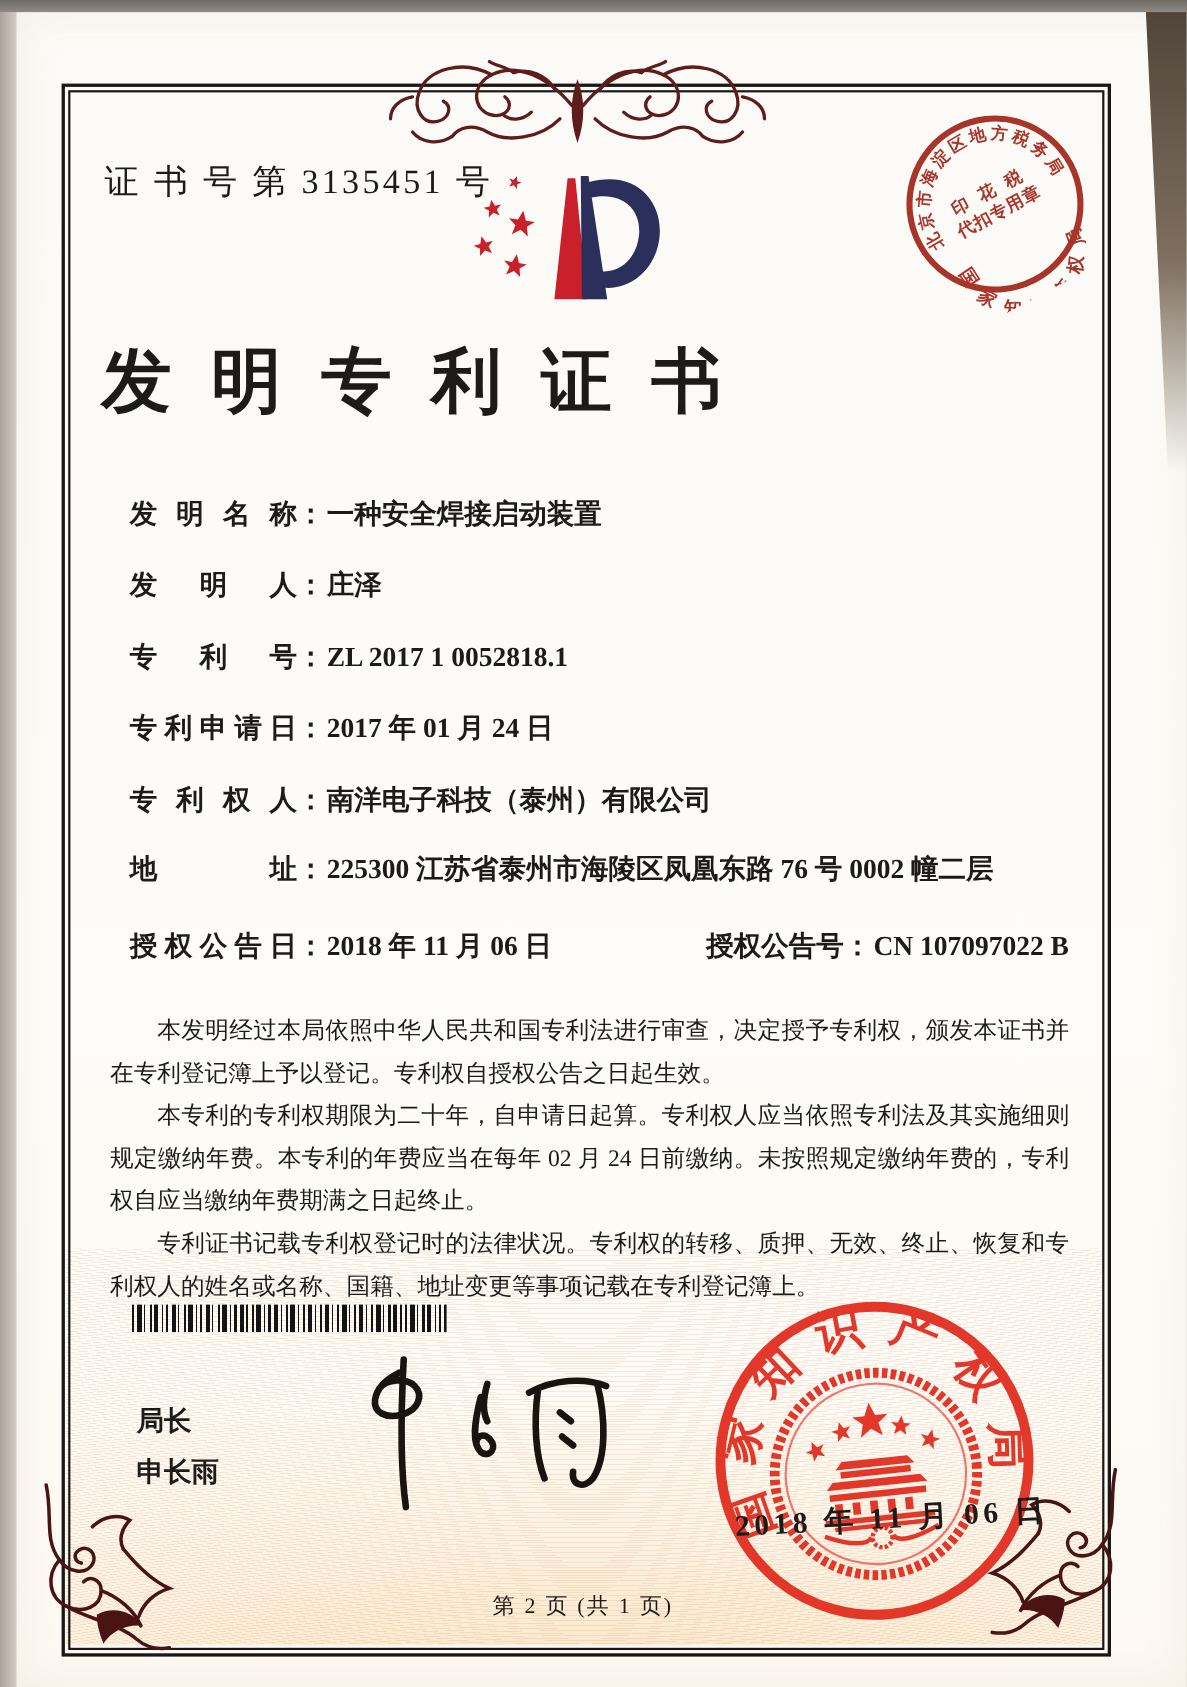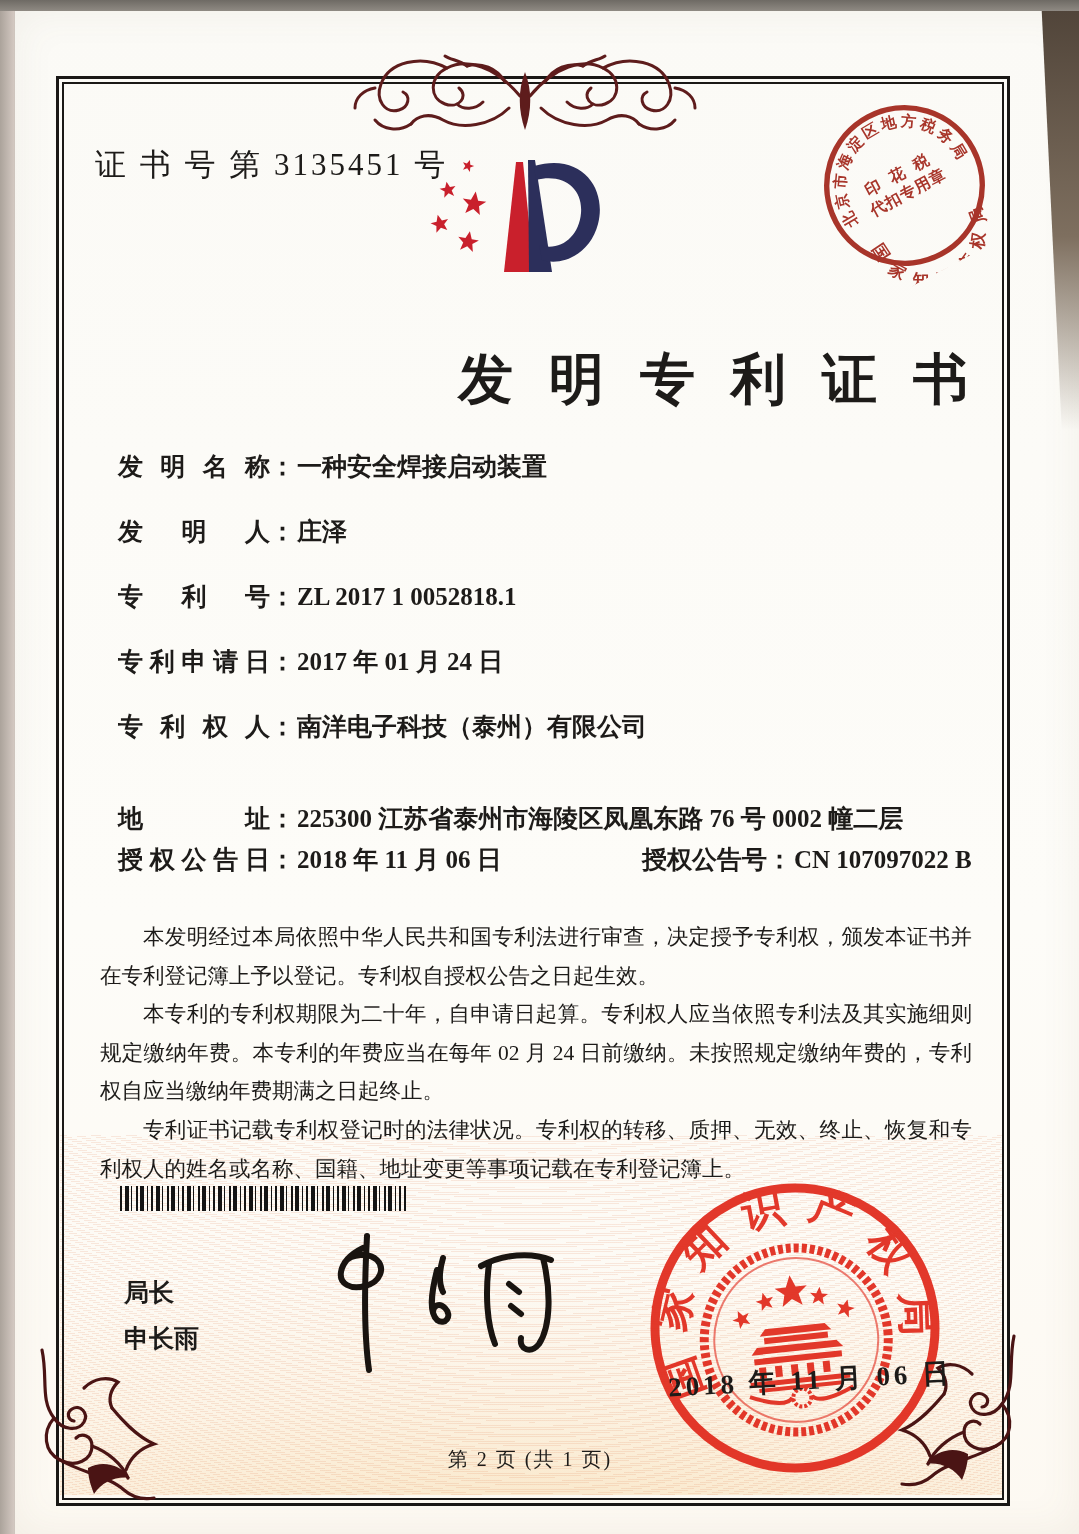--- a/index.html
+++ b/index.html
@@ -23,8 +23,8 @@
       repeating-radial-gradient(140% 120% at 50% 190%, rgba(221,118,72,.15) 0 2px, rgba(255,255,255,0) 2px 7px),
       radial-gradient(130% 100% at 50% 125%, rgba(244,205,140,.55) 0%, rgba(250,228,196,.3) 55%, rgba(255,255,255,0) 88%);}
   .cert-no{position:absolute;left:95px;top:144px;font-size:31px;letter-spacing:3px;z-index:3;}
-  .title{position:absolute;left:56px;top:303px;width:948px;text-align:right;z-index:3;
-    font-size:55px;font-weight:700;letter-spacing:36px;padding-left:36px;box-sizing:border-box;margin-top:40px;}
+  .title{position:absolute;left:56px;top:303px;width:948px;text-align:left;z-index:3;
+    font-size:64px;font-weight:700;letter-spacing:36px;padding-left:36px;box-sizing:border-box;}
   .ornament-dragons{position:absolute;left:335px;top:38px;z-index:2;}
   .corner-flourish{position:absolute;z-index:2;}
   .cf-left{left:28px;top:1348px;}

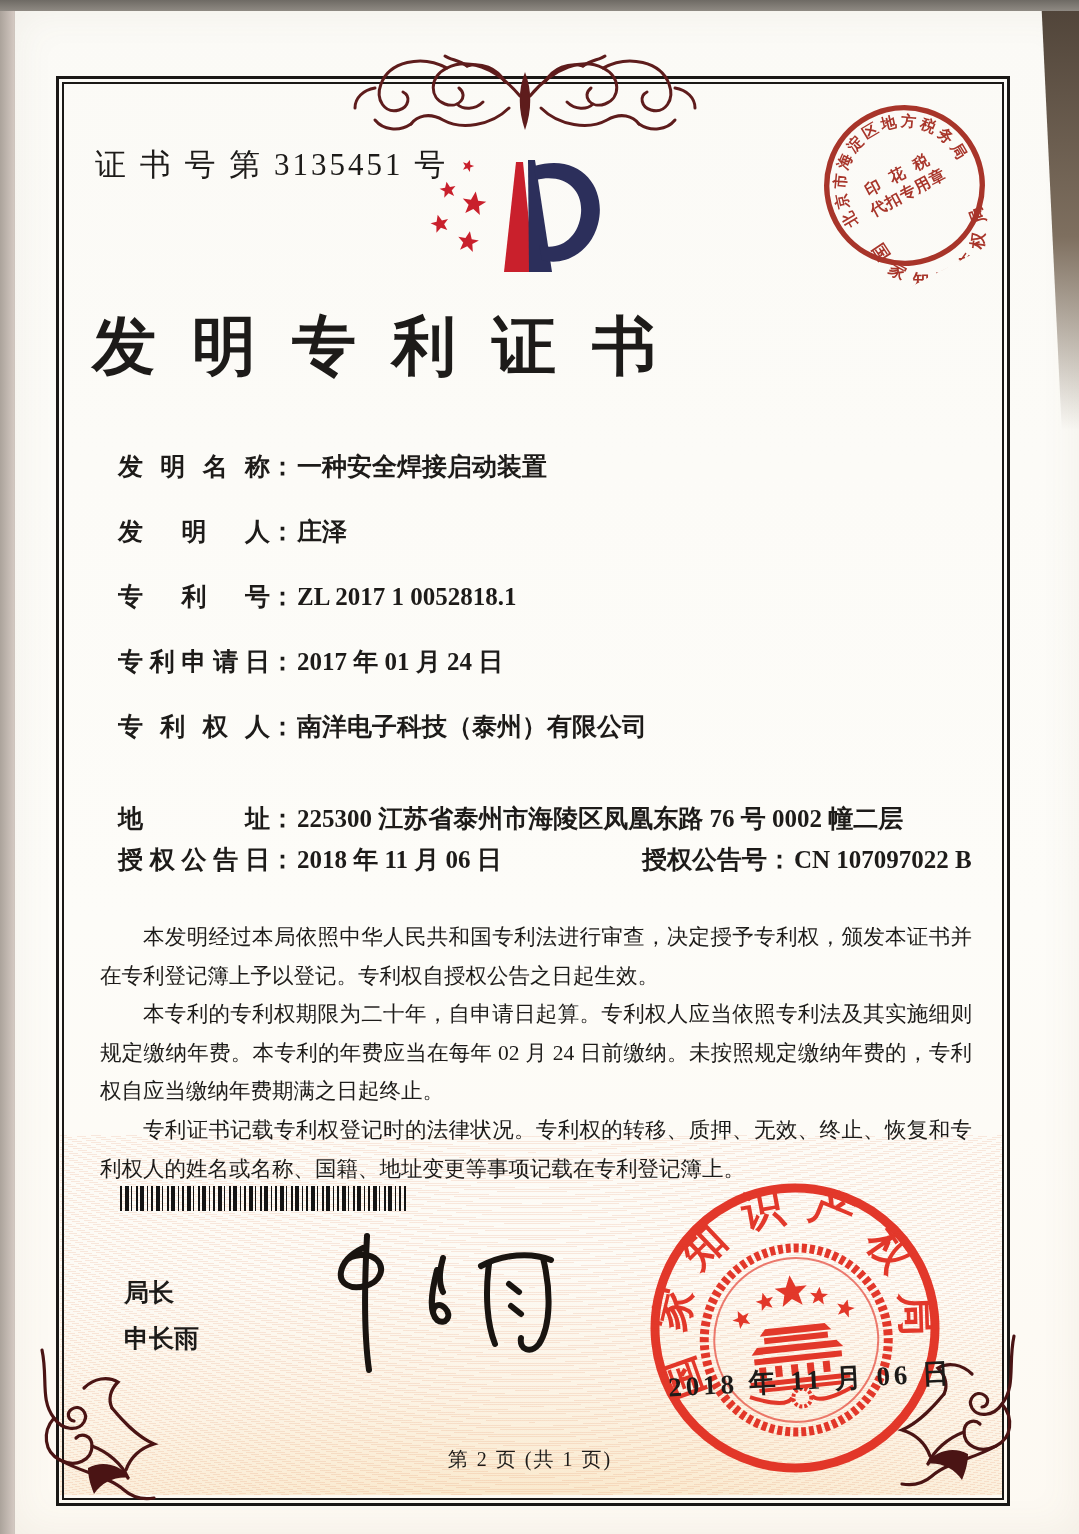--- a/index.html
+++ b/index.html
@@ -157,7 +157,7 @@
   <div class="row" style="top:710px">
     <span class="flabel">专利权人</span><span class="colon">：</span><span class="fvalue">南洋电子科技（泰州）有限公司</span>
   </div>
-  <div class="row" style="top:802px">
+  <div class="row" style="top:773px">
     <span class="flabel">地址</span><span class="colon">：</span><span class="fvalue">225300  江苏省泰州市海陵区凤凰东路 76 号 0002 幢二层</span>
   </div>
   <div class="row" style="top:843px">

